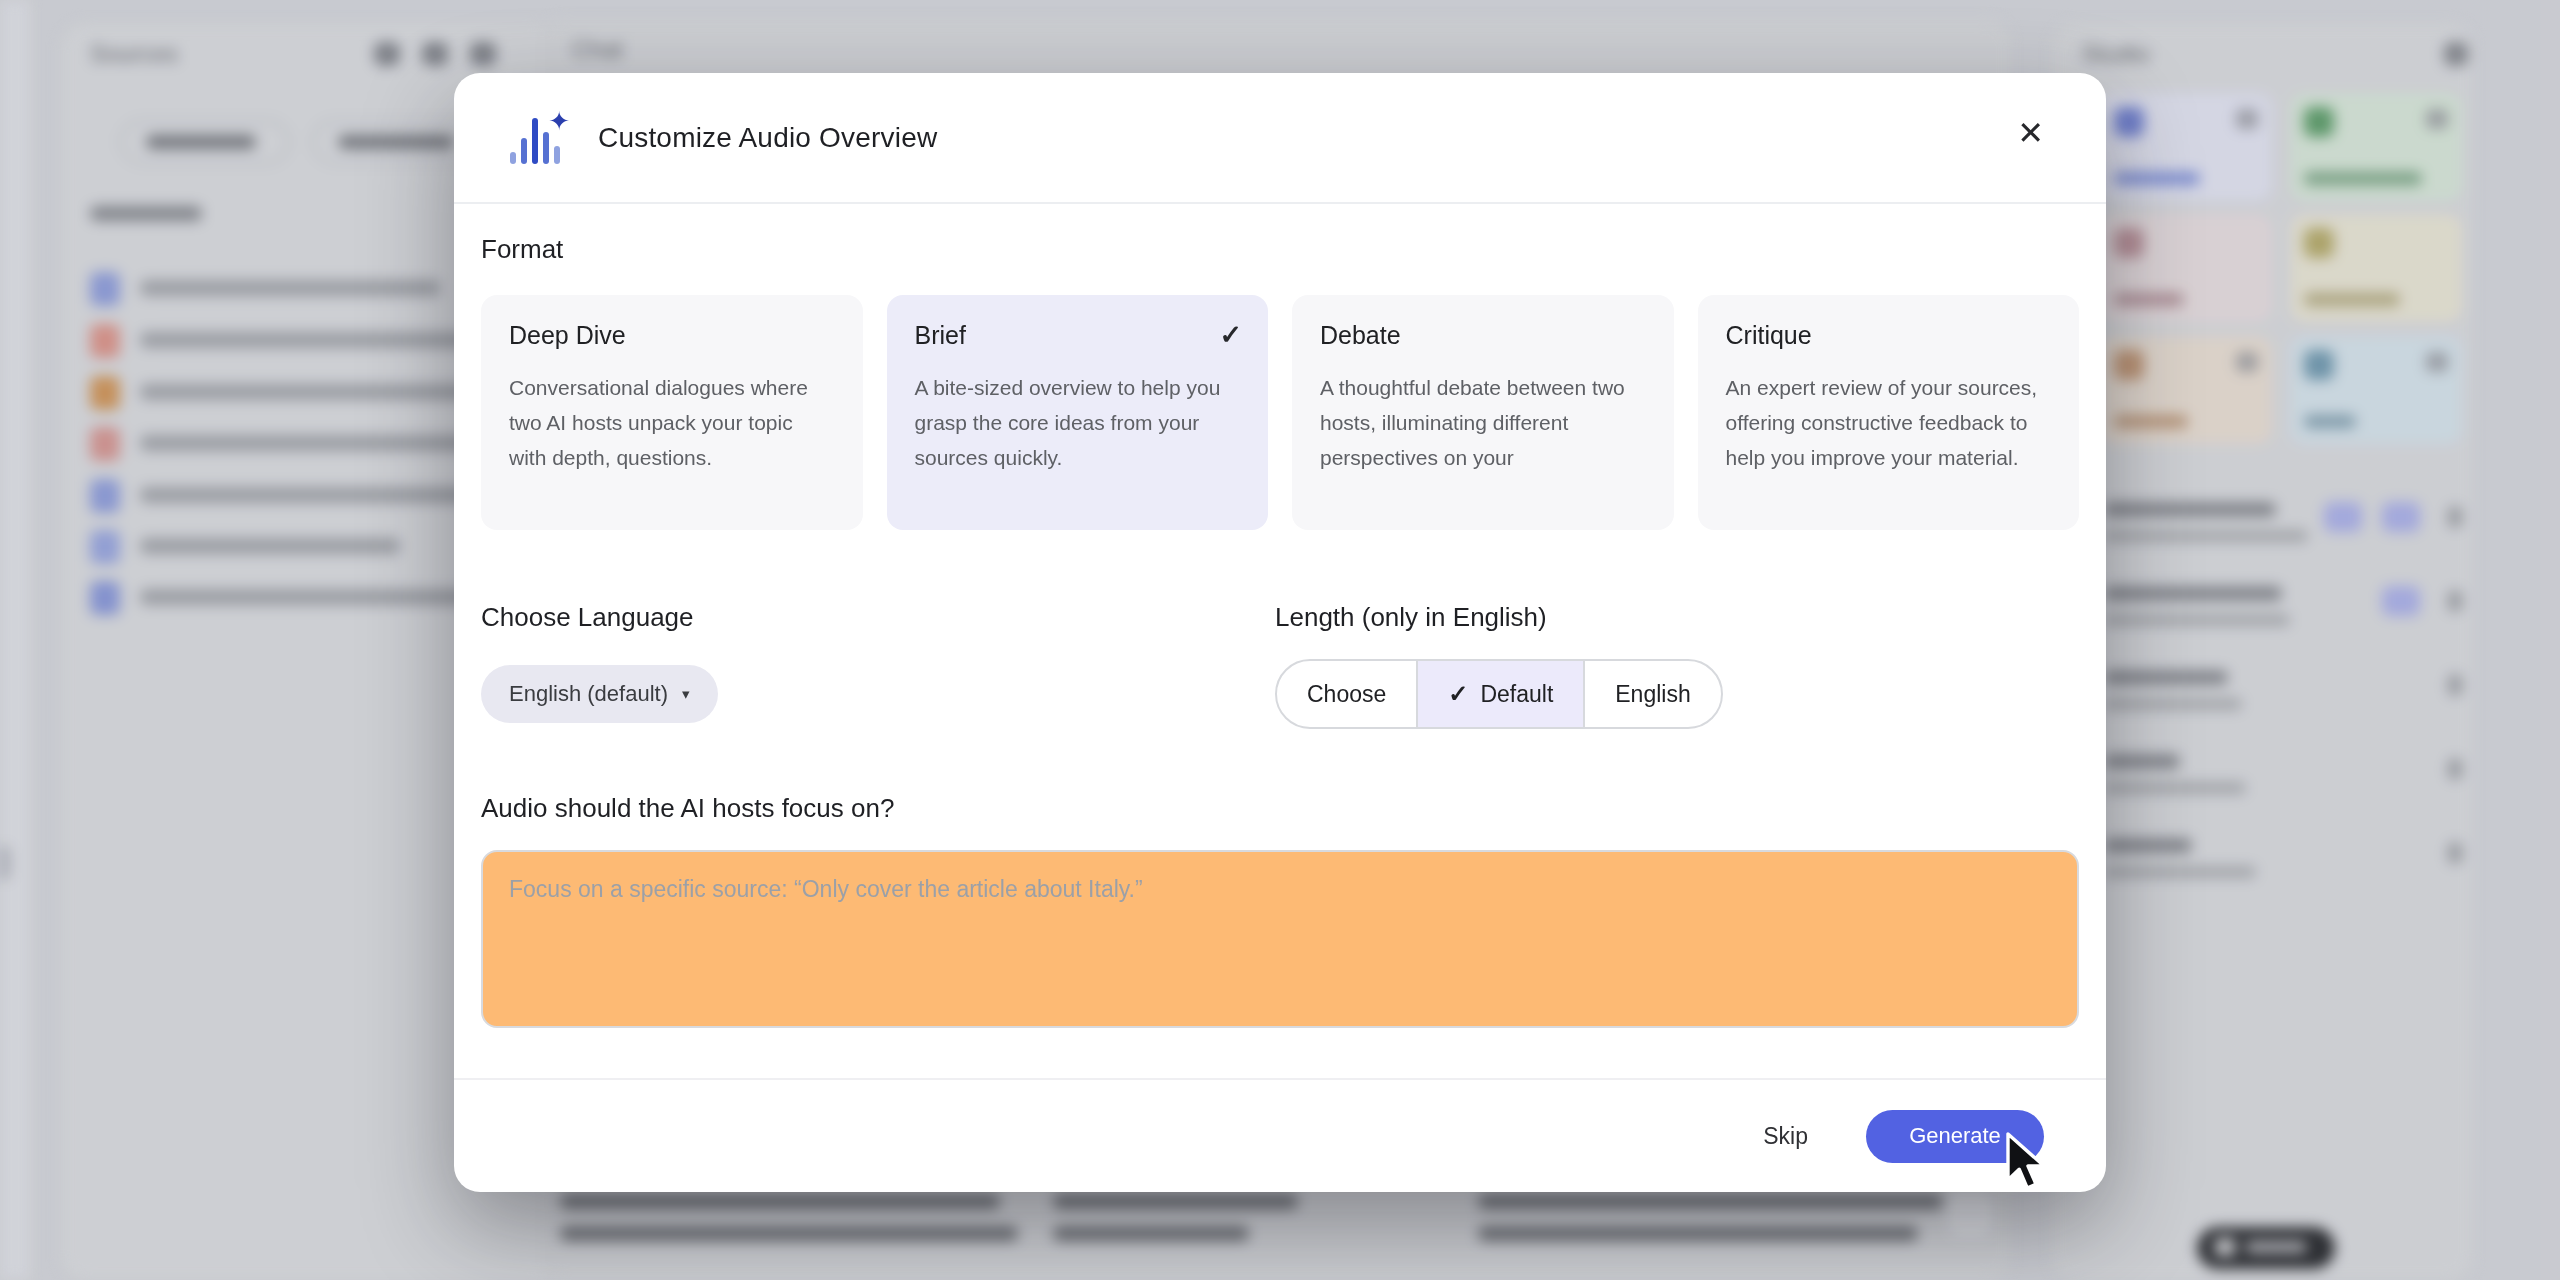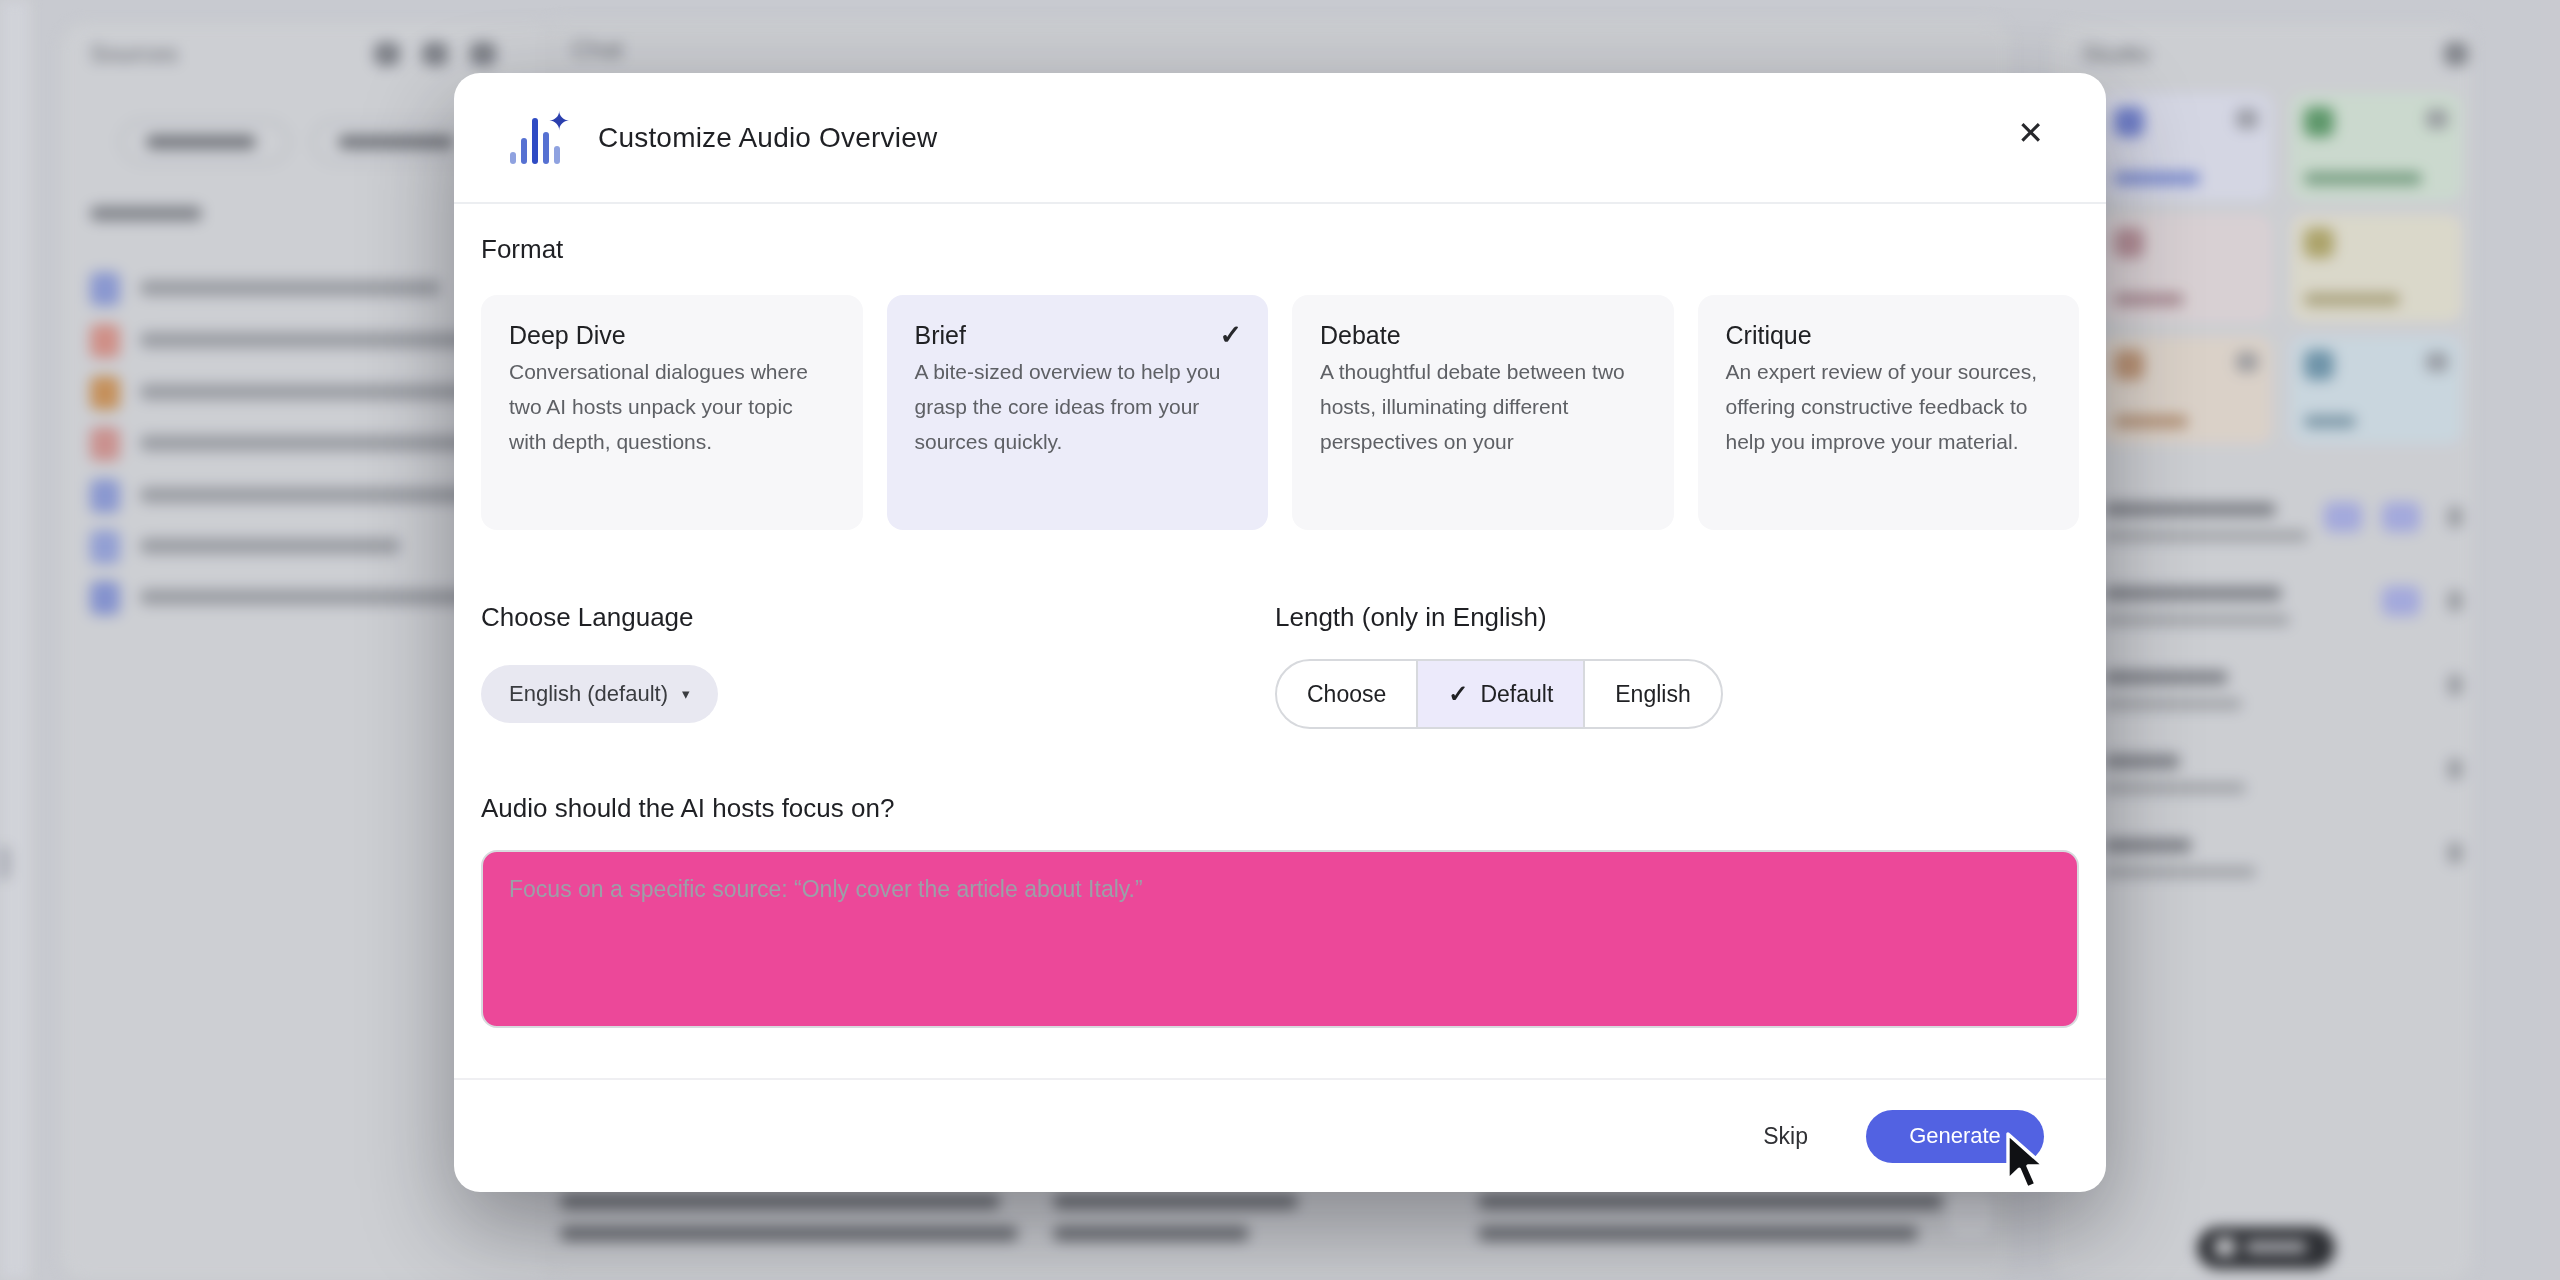--- a/index.html
+++ b/index.html
@@ -51,7 +51,7 @@
   .format-card { flex:1 1 0; height:235px; background:#f7f7f9; border-radius:16px; padding:26px 28px; position:relative; cursor:pointer; }
   .format-card.selected { background:#ececf9; }
   .fc-title { font-size:25px; font-weight:500; color:#202124; }
-  .fc-desc { margin-top:4px; font-size:21px; color:#5e6065; line-height:35px; }
+  .fc-desc { margin-top:20px; font-size:21px; color:#5e6065; line-height:35px; }
   .fc-check { position:absolute; right:26px; top:24px; font-size:27px; color:#27282c; font-weight:600; }
 
   .two-col { display:flex; margin-top:72px; }

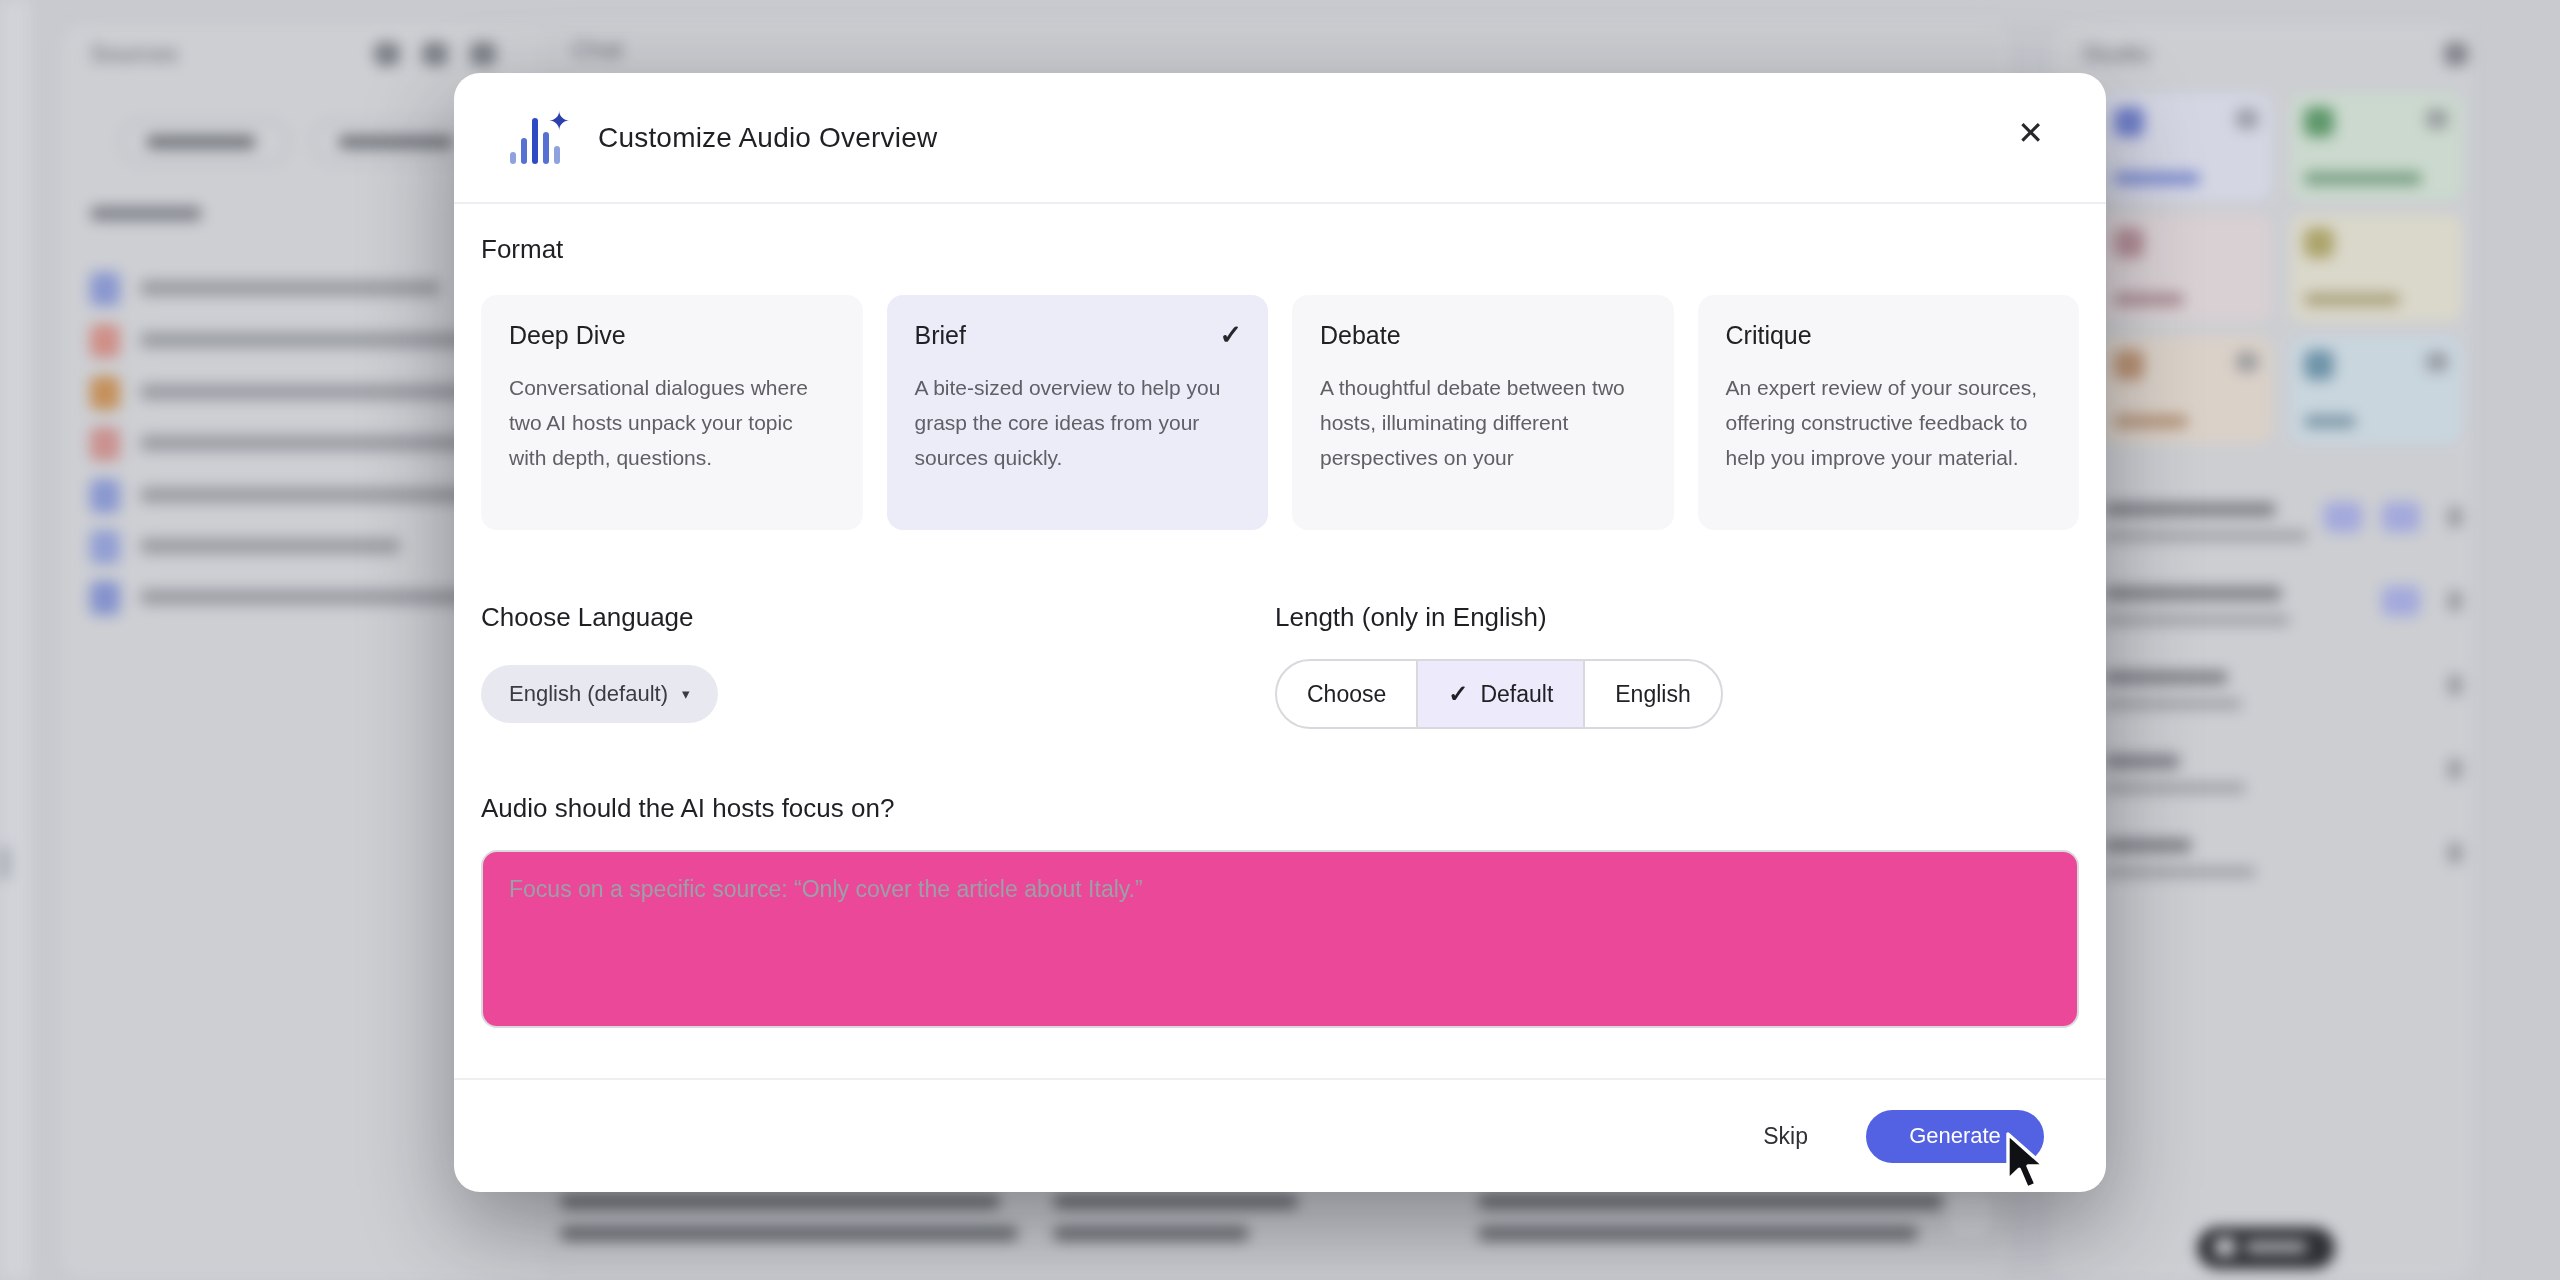--- a/index.html
+++ b/index.html
@@ -72,7 +72,7 @@
   .h-focus { margin-top:64px; }
   .focus-area { margin-top:26px; width:100%; height:178px; border:2px solid #d8dade; border-radius:16px;
                 padding:24px 26px; font-family:"Liberation Sans", sans-serif; font-size:23px; color:#3a3c40;
-                resize:none; outline:none; display:block; background:#ec4899; }
+                resize:none; outline:none; display:block; background:#fdba74; }
   .focus-area::placeholder { color:#9ba0a8; }
 
   .modal-footer { position:absolute; left:0; right:0; bottom:0; height:114px; border-top:2px solid #efeff2;

